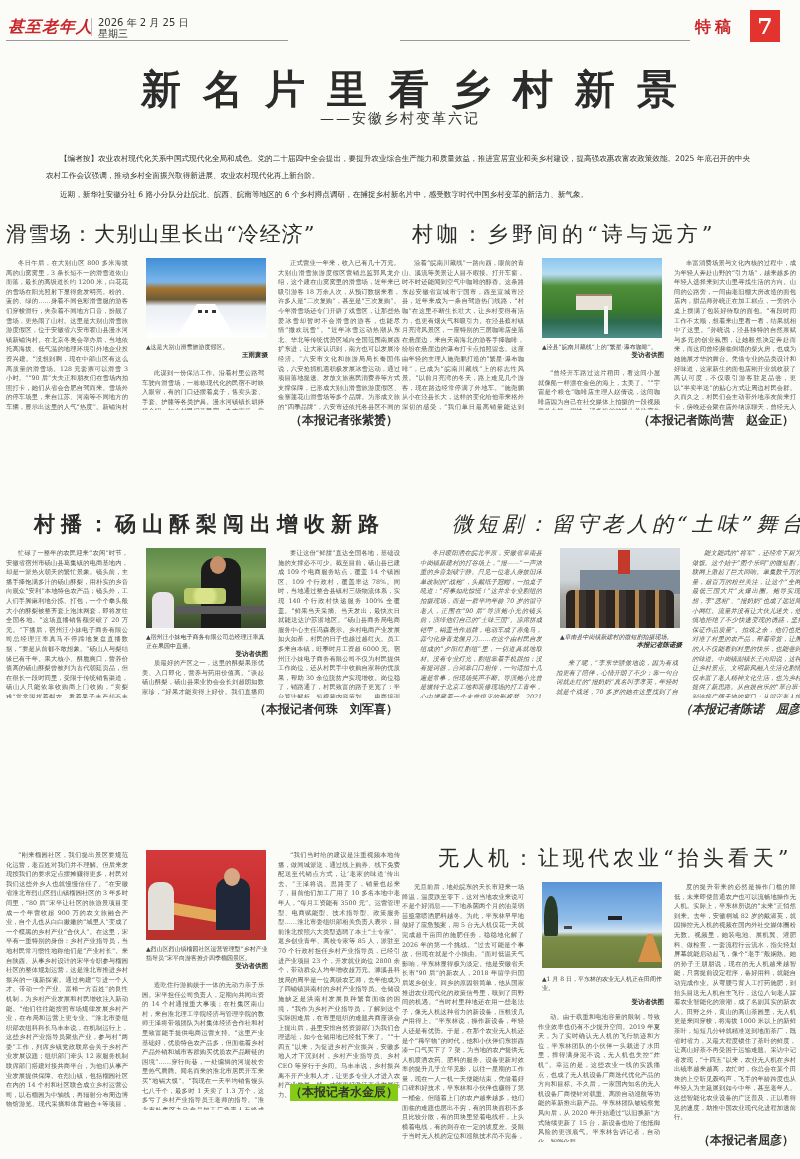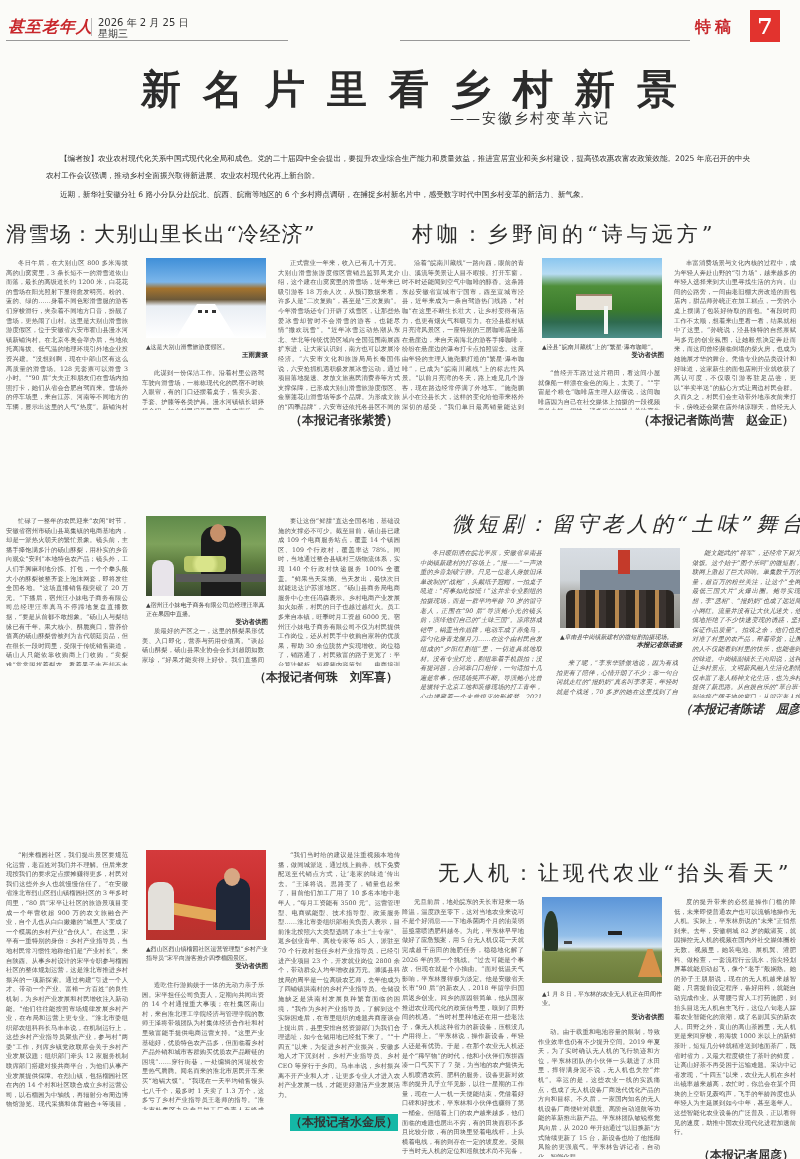--- a/index.html
+++ b/index.html
@@ -18,7 +18,7 @@
 
   
   .main-title { position: absolute; left: 0; top: 62px; width: 800px; text-align: center; font-family: "DejaVu Serif", serif; font-weight: bold; font-size: 40px; color: #2b2b2b; letter-spacing: 22px; padding-left: 40px; }
-  .subtitle { position: absolute; left: 190px; top: 110px; width: 420px; text-align: right; font-family: "DejaVu Sans", sans-serif; font-size: 14px; color: #333; letter-spacing: 2px; }
+  .subtitle { position: absolute; left: 190px; top: 110px; width: 420px; text-align: center; font-family: "DejaVu Sans", sans-serif; font-size: 14px; color: #333; letter-spacing: 2px; }
 
   .editor-note { position: absolute; left: 46px; top: 150px; width: 710px; font-family: "DejaVu Sans", sans-serif; font-size: 7.6px; line-height: 17px; color: #333; text-indent: 14px; }
   .editor-note2 { position: absolute; left: 46px; top: 189px; width: 710px; font-family: "DejaVu Sans", sans-serif; font-size: 7.6px; line-height: 12px; color: #333; text-indent: 14px; }

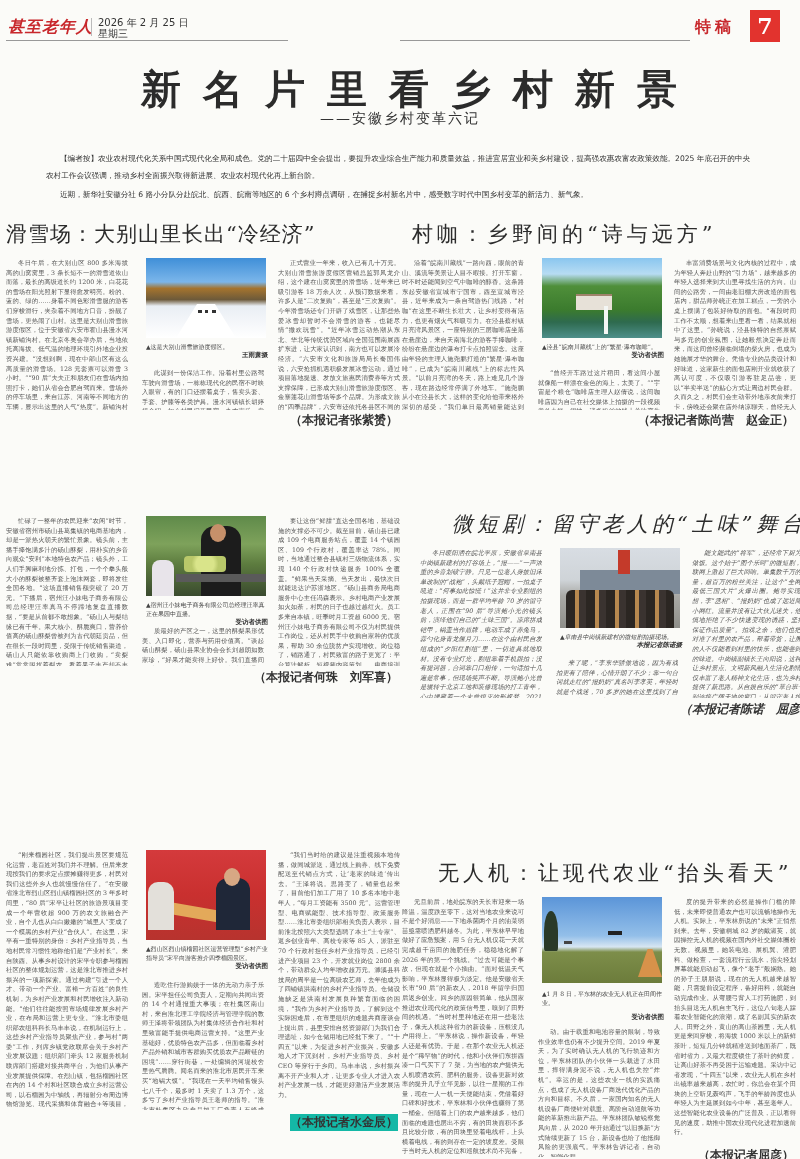--- a/index.html
+++ b/index.html
@@ -135,6 +135,7 @@
 </div>
 
 <div class="article" style="left:6px; top:508px;">
+  <div class="art-title" style="letter-spacing:6px; padding-left:28px; font-weight:bold;">村播：砀山酥梨闯出增收新路</div>
   <div class="art-body" style="height:150px;">
     <div class="col c1" style="height:150px;">
         <p>忙碌了一整年的农民迎来“农闲”时节，安徽省宿州市砀山县葛集镇的电商基地内，却是一派热火朝天的繁忙景象。镜头前，主播手捧饱满多汁的砀山酥梨，用朴实的乡音向观众“安利”本地特色农产品；镜头外，工人们手脚麻利地分拣、打包，一个个拳头般大小的酥梨被整齐套上泡沫网套，即将发往全国各地。“这场直播销售额突破了 20 万元。”下播后，宿州汪小妹电子商务有限公司总经理汪率真马不停蹄地复盘直播数据，“要是从前都不敢想象。”砀山人与梨结缘已有千年。果大核小、酥脆爽口，营养价值高的砀山酥梨曾被列为古代朝廷贡品，但在很长一段时间里，受限于传统销售渠道，砀山人只能依靠收购商上门收购，“卖梨难”常常困扰着梨农。看着果子丰产却不丰收，砀山人急在心里。一方屏幕为酥梨产业带来转机。随着数字浪潮加速席卷乡村，当地越来越多果农化身懂网、用网的“新农人”，踊跃投身电商直播领域。砀山县也积极开拓社区电商平台等新兴渠道，以砀山酥梨为核心的特色农产品持续打响知名度，品牌效益日益凸显。2025 年，全县农产品线上销售额超 60 亿元，其中直播电商贡献约 20 亿元。场景设置在田间地头，话术朴实，“接地气”的村播何以打动网民，触动消费？“味道鲜美是关键。砀山是酥梨品</p>

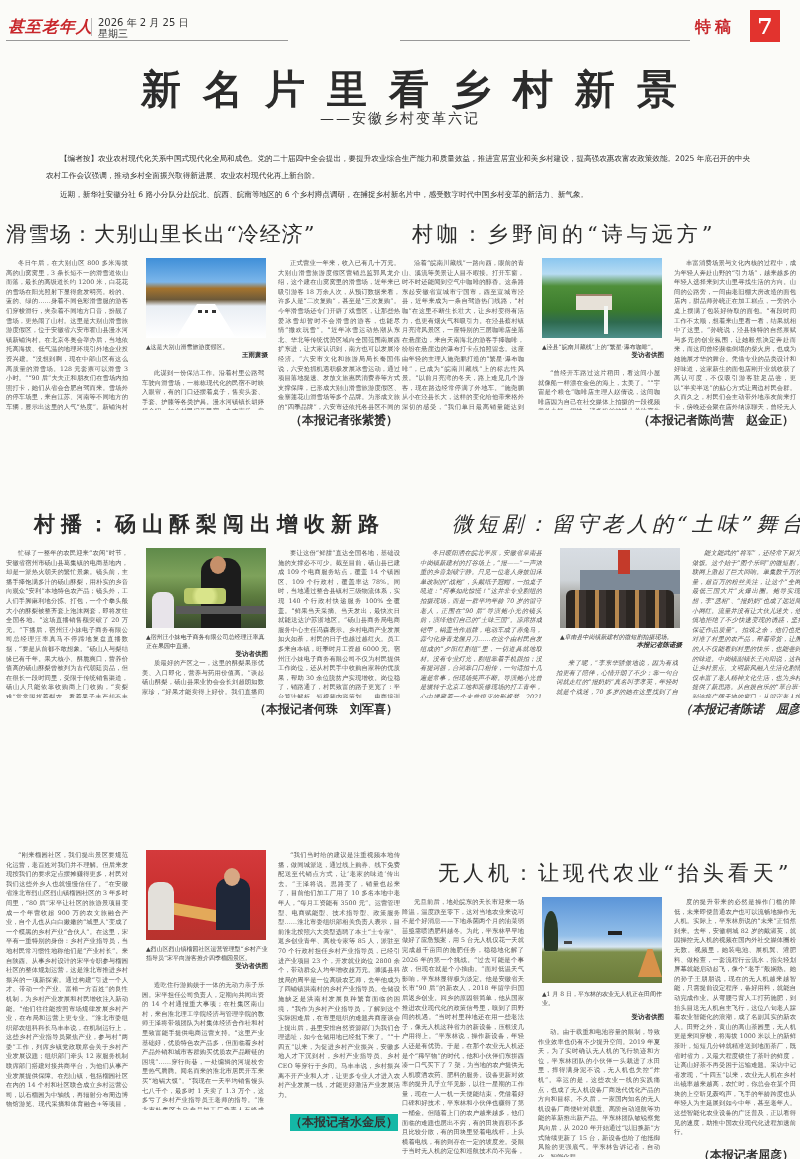--- a/index.html
+++ b/index.html
@@ -212,7 +212,7 @@
 </div>
 
 <div class="article" style="left:402px; top:842px;">
-  <div class="art-title" style="letter-spacing:4px; padding-left:36px;margin-top:15px;">无人机：让现代农业“抬头看天”</div>
+  <div class="art-title" style="letter-spacing:4px; padding-left:36px;">无人机：让现代农业“抬头看天”</div>
   <div class="art-body" style="height:150px;">
     <div class="col c1" style="height:260px;">
         <p>元旦前后，地处皖东的天长市迎来一场降温，温度跌至零下，这对当地农业来说可不是个好消息——下地杀菌两个月的油菜弱苗亟需喷洒肥料越冬。为此，平东林早早地做好了应急预案，用 5 台无人机仅花一天就完成超千亩田的施肥任务，稳稳地化解了 2026 年的第一个挑战。“过去可能是个事故，但现在就是个小插曲。”面对低温天气影响，平东林显得极为淡定。他是安徽省天长市“90 后”的新农人，2018 年留学归国后返乡创业。回乡的原因很简单，他从国家推进农业现代化的政策信号里，嗅到了田野间的机遇。“当时村里种地还在用一些老法子，像无人机这种省力的新设备，压根没几户用得上。”平东林说，操作新设备，年轻人还是有优势。于是，在那个农业无人机还是个“稀罕物”的时代，他和小伙伴们东拼西凑一口气买下了 7 架，为当地的农户提供无人机喷洒农药、肥料的服务。设备更新对效率的提升几乎立竿见影，以往一星期的工作量，现在一人一机一天便能结束，凭借着好口碑和好技术，平东林和小伙伴也赚得了第一桶金。但随着上门的农户越来越多，他们面临的难题也层出不穷，有的田块面积不多且比较分散，有的田块里竖着电线杆，上头横着电线，有的则存在一定的坡度差。受限于当时无人机的定位和巡航技术尚不完备，在复杂田块作业时，为保障飞行安全，飞手还要跟着飞机不停移</p>

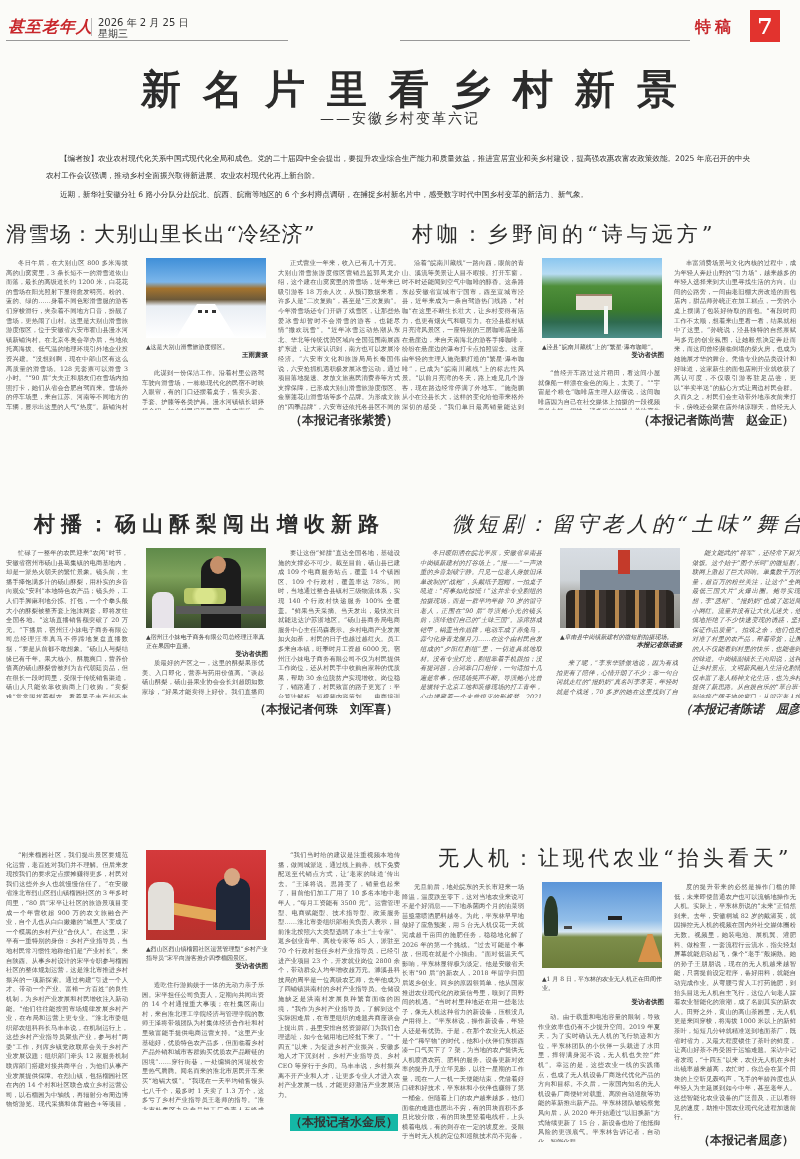--- a/index.html
+++ b/index.html
@@ -207,7 +207,7 @@
     <div class="col c3" style="height:248px;">
         <p>“我们当时给的建议是注重视频本地传播，做同城派送，通过线上购券、线下免费配送至代销点方式，让‘老家的味道’传出去。”王泽将说。思路变了，销量也起来了，目前他们加工厂用了 10 多名本地中老年人，“每月工资能有 3500 元”。运营管理型、电商赋能型、技术指导型、政策服务型……淮北市委组织部相关负责人表示，目前淮北按照六大类型选聘了本土“土专家”、返乡创业青年、高校专家等 85 人，派驻至 70 个行政村担任乡村产业指导员，已经引进产业项目 23 个，开发就业岗位 2800 余个，带动群众人均年增收超万元。濉溪县科技局的周平是一位高级农艺师，去年他成为了四铺镇洪南村的乡村产业指导员。仓储设施缺乏是洪南村发展良种繁育面临的困境，“我作为乡村产业指导员，了解到这个实际困难后，在市里组织的难题共商座谈会上提出后，县里安排自然资源部门为我们合理选址，如今仓储用地已经批下来了。”“十四五”以来，为促进乡村产业振兴，安徽多地人才下沉到村，乡村产业指导员、乡村 CEO 等穿行于乡间。马丰丰说，乡村振兴离不开产业和人才，让更多专业人才进入农村产业发展一线，才能更好激活产业发展活力。</p>
       </div>
-    <div class="byline" style="top:264px; background:#14b8a6;">（本报记者水金辰）</div>
+    <div class="byline" style="top:234px; background:#84cc16;">（本报记者水金辰）</div>
   </div>
 </div>
 

